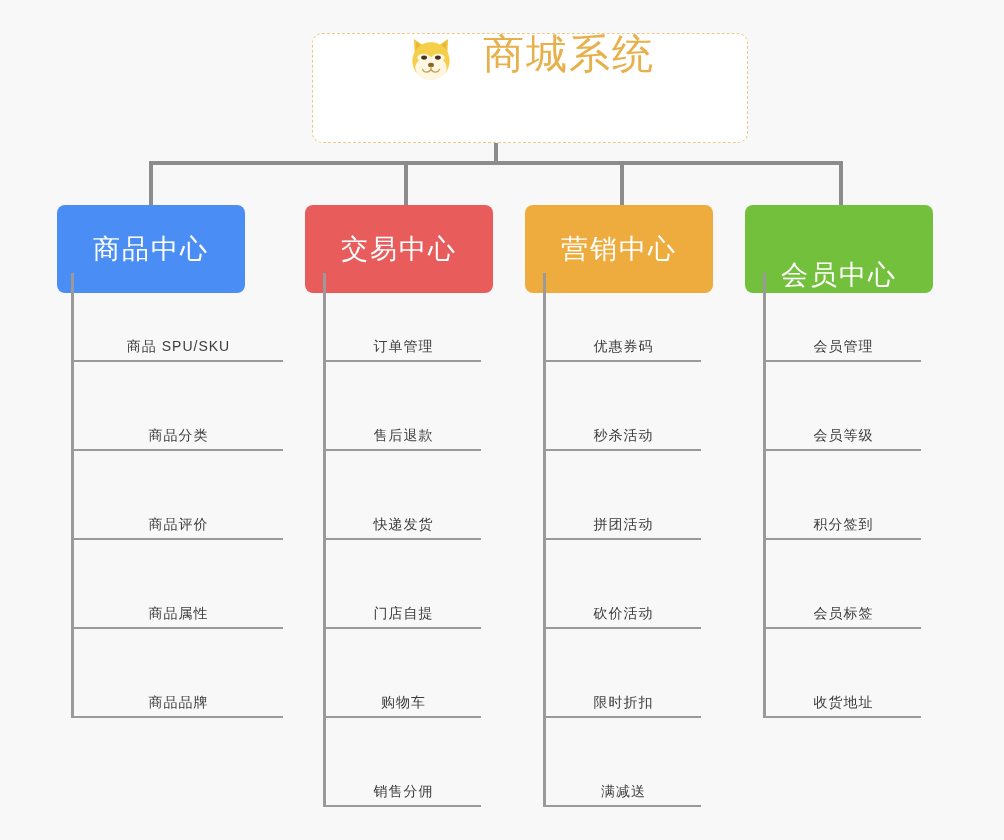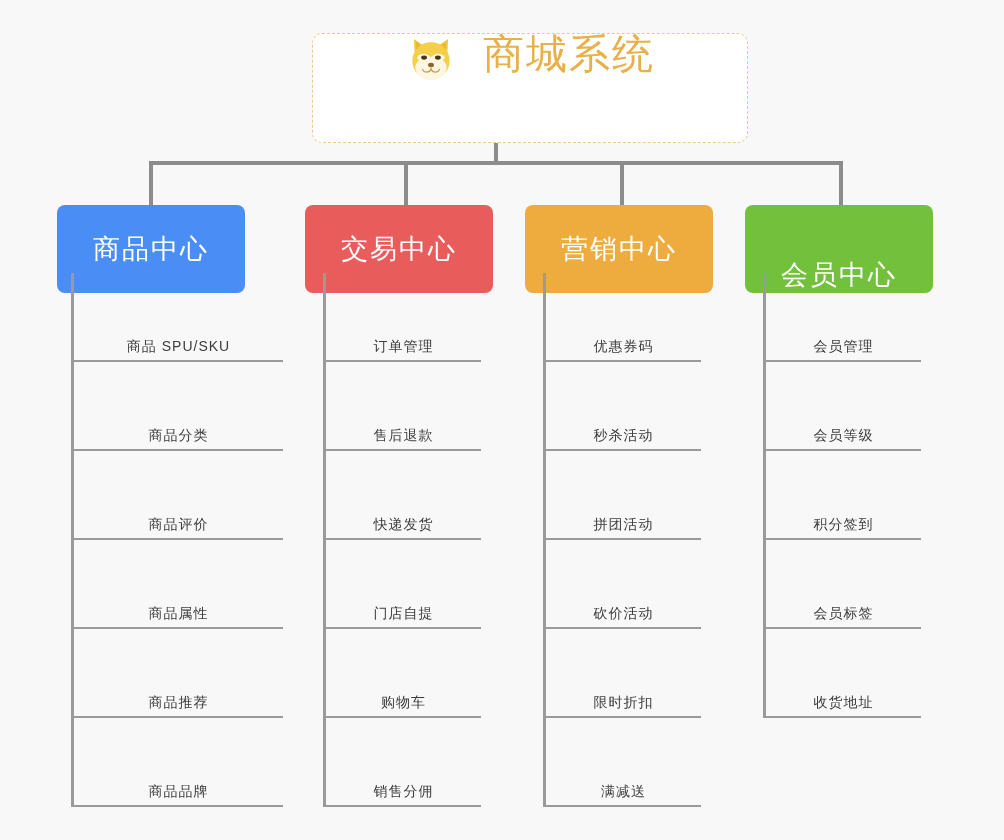--- a/index.html
+++ b/index.html
@@ -173,9 +173,6 @@
         <span class="leaf-label">商品属性</span>
       </div>
     <div class="leaf-item">
-        <span class="leaf-label">商品推荐</span>
-      </div>
-    <div class="leaf-item">
         <span class="leaf-label">商品品牌</span>
       </div>
   </div>

